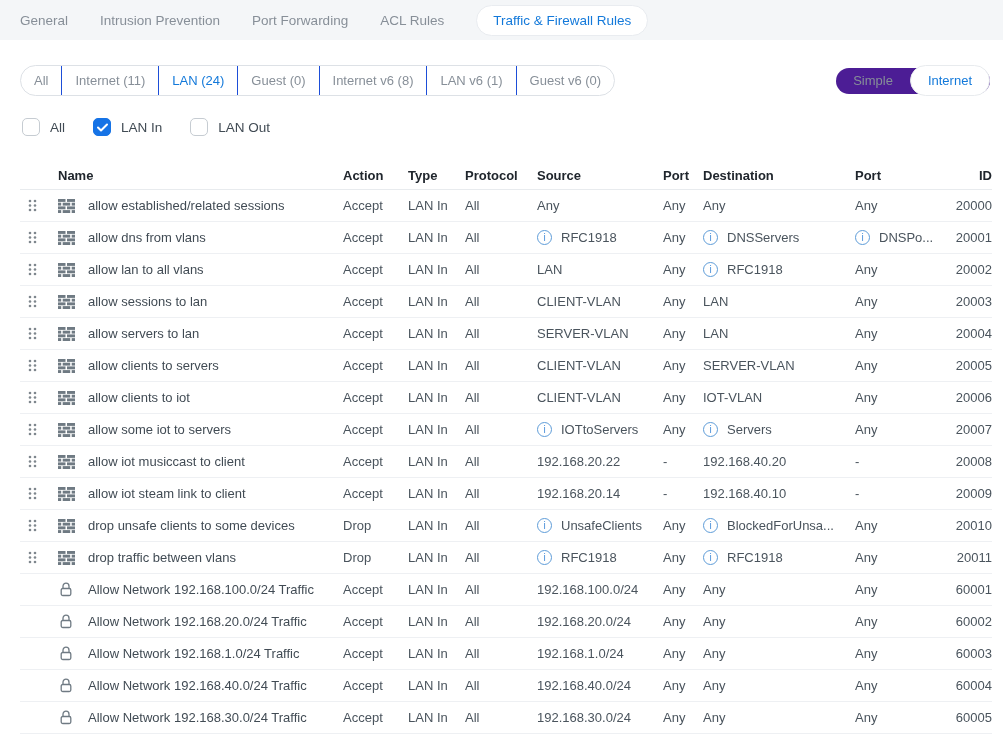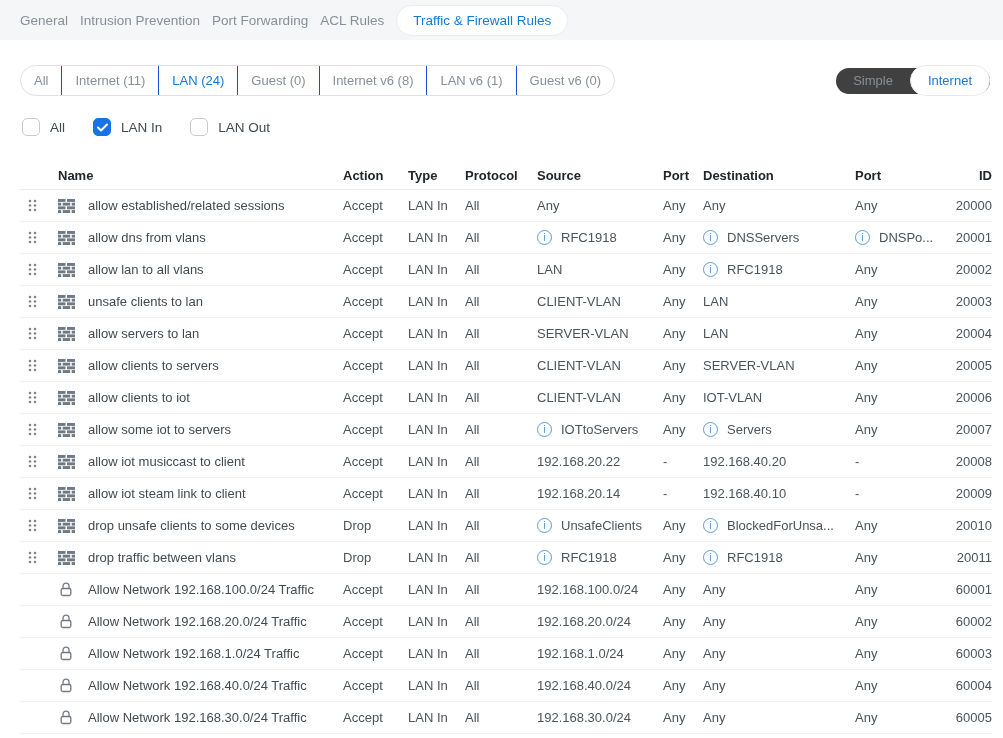--- a/index.html
+++ b/index.html
@@ -14,7 +14,7 @@
   .tabbar {
     height:40px; background:#f4f6f8;
     display:flex; align-items:center;
-    padding-left:20px; gap:12px;
+    padding-left:20px; gap:32px;
   }
   .tab { color:#878f98; font-size:13.5px; cursor:pointer; white-space:nowrap; }
   .tab.active {

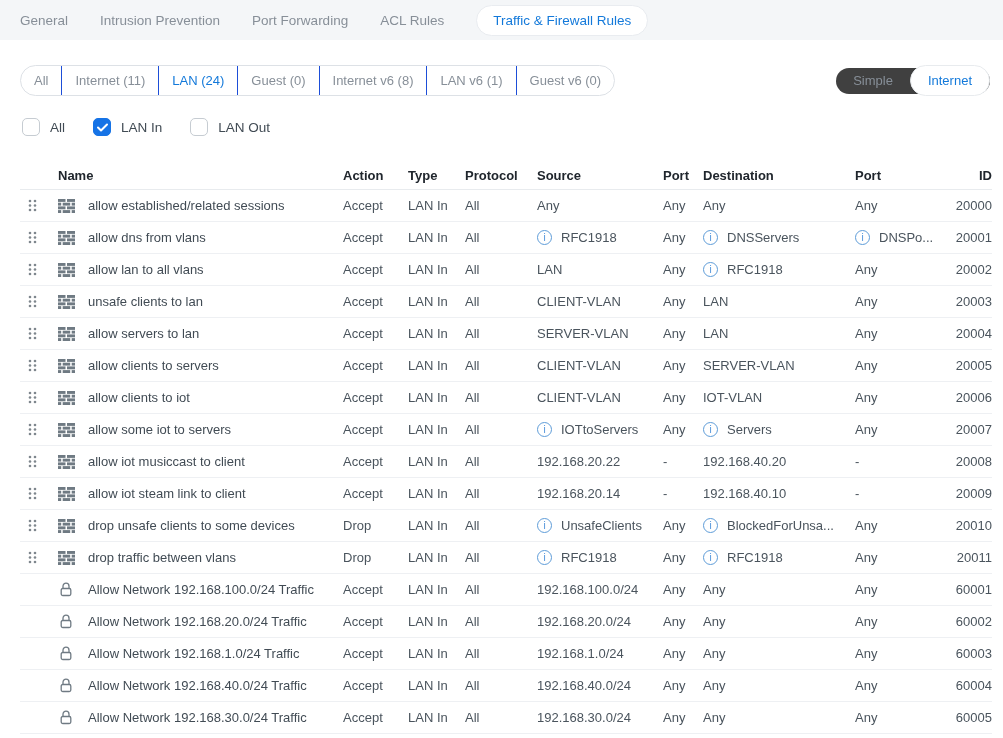--- a/index.html
+++ b/index.html
@@ -30,7 +30,7 @@
   .fitem { padding:0 13px; font-size:13px; color:#878f98; display:flex; align-items:center; cursor:pointer; white-space:nowrap; }
   .fitem + .fitem { border-left:1px solid #1d4ed8; }
   .fitem.active { color:var(--accent); }
-  .segmented { display:flex; align-items:center; background:#404040; border-radius:16px; height:26px; }
+  .segmented { display:flex; align-items:center; background:#4c1d95; border-radius:16px; height:26px; }
   .seg { padding:0 17px; font-size:13px; color:#878f98; line-height:31px; cursor:pointer; }
   .seg.active { background:#ffffff; color:var(--accent); border:1px solid #e8ebee; border-radius:16px; line-height:29px; }
   

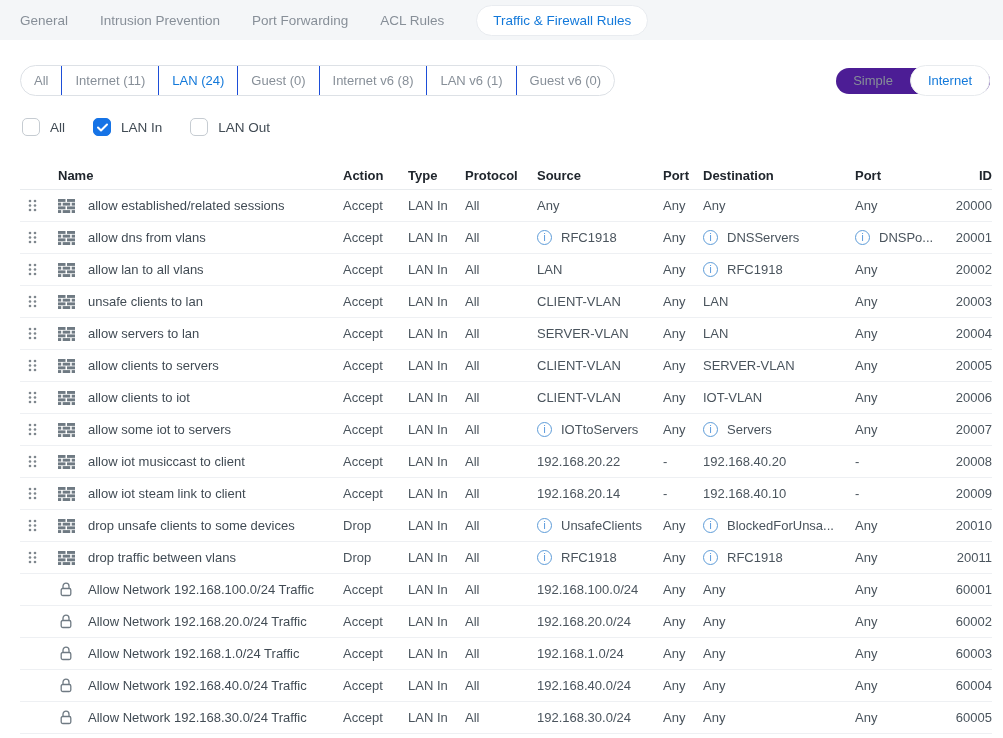--- a/index.html
+++ b/index.html
@@ -317,7 +317,7 @@
             </svg>
           </span>
         </div>
-        <div class="cell cell-name">unsafe clients to lan</div>
+        <div class="cell cell-name">allow sessions to lan</div>
         <div class="cell">Accept</div>
         <div class="cell">LAN In</div>
         <div class="cell">All</div>

